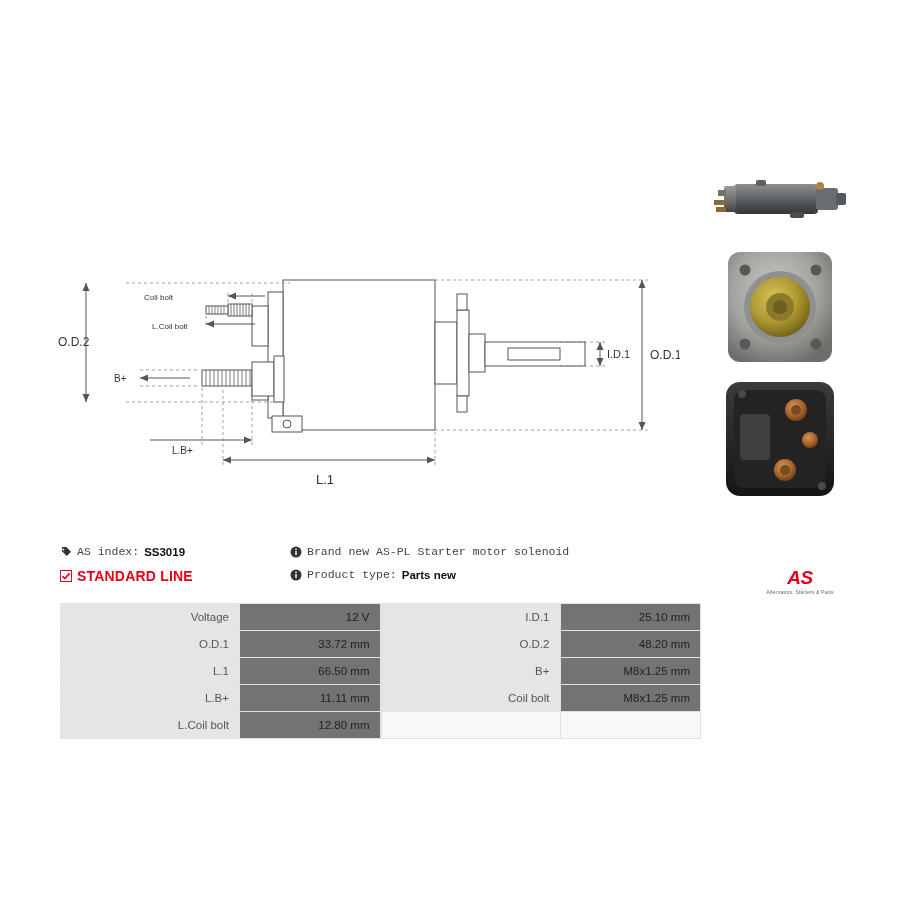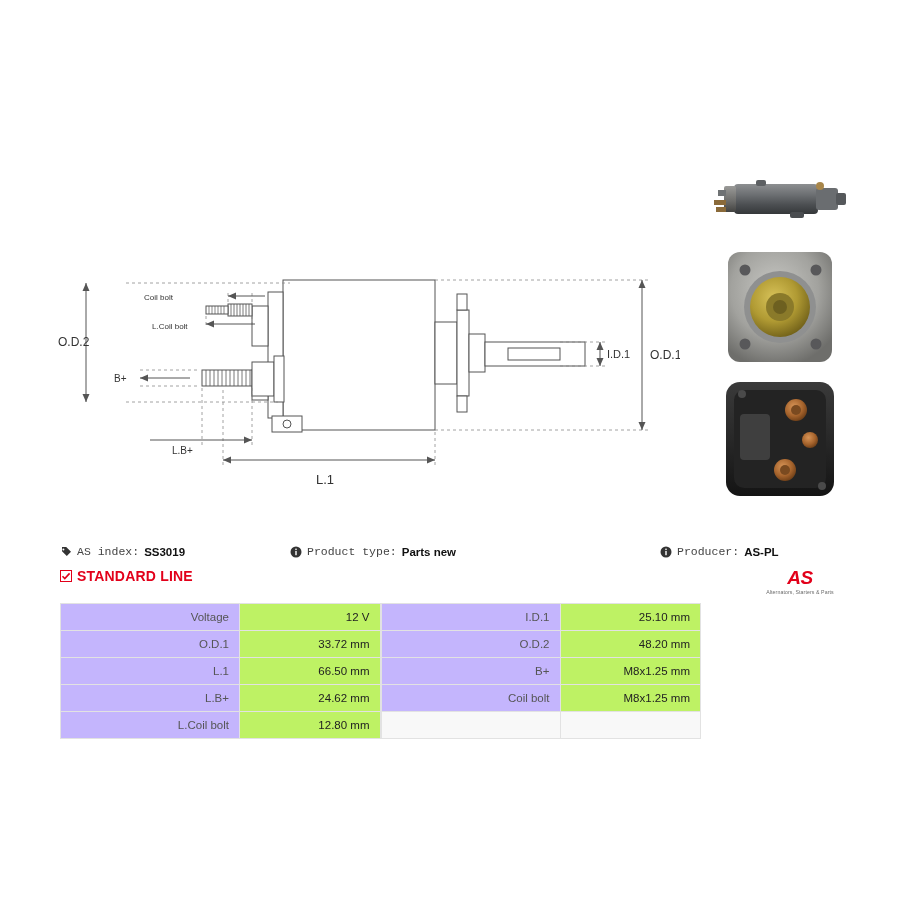--- a/index.html
+++ b/index.html
@@ -391,6 +391,16 @@
           <rect x="5.3" y="2.6" width="1.4" height="1.5" fill="#fff"></rect>
         </svg>
       </span>
+      <span class="lbl">Brand new AS-PL Starter motor solenoid</span>
+    </div>
+    <div class="info-line">
+      <span class="ico">
+        <svg width="12" height="12" viewBox="0 0 12 12" xmlns="http://www.w3.org/2000/svg">
+          <circle cx="6" cy="6" r="5.5" fill="#333"></circle>
+          <rect x="5.3" y="5" width="1.4" height="4.2" fill="#fff"></rect>
+          <rect x="5.3" y="2.6" width="1.4" height="1.5" fill="#fff"></rect>
+        </svg>
+      </span>
       <span class="lbl">Product type:</span>
       <span class="val">Parts new</span>
     </div>

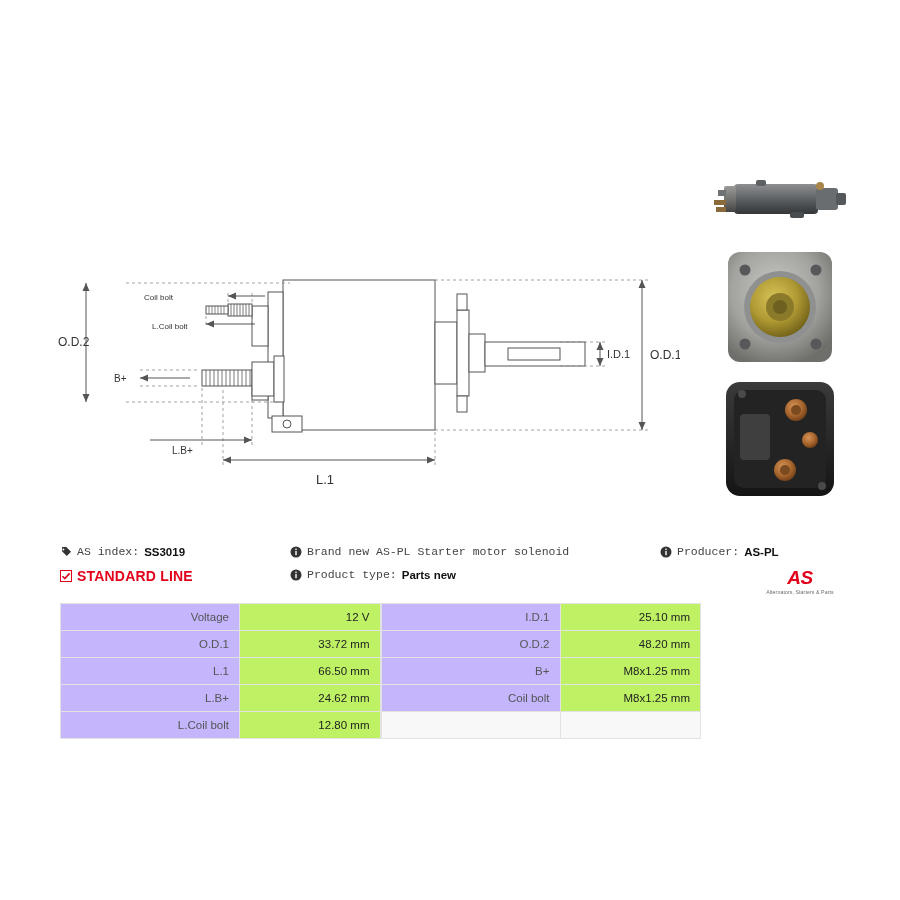--- a/index.html
+++ b/index.html
@@ -406,19 +406,6 @@
     </div>
   </div>
 
-  <div class="info-col" id="info-col-right">
-    <div class="info-line">
-      <span class="ico">
-        <svg width="12" height="12" viewBox="0 0 12 12" xmlns="http://www.w3.org/2000/svg">
-          <circle cx="6" cy="6" r="5.5" fill="#333"></circle>
-          <rect x="5.3" y="5" width="1.4" height="4.2" fill="#fff"></rect>
-          <rect x="5.3" y="2.6" width="1.4" height="1.5" fill="#fff"></rect>
-        </svg>
-      </span>
-      <span class="lbl">Producer:</span>
-      <span class="val">AS-PL</span>
-    </div>
-  </div>
 </div>
 
 <div id="aspl-logo">

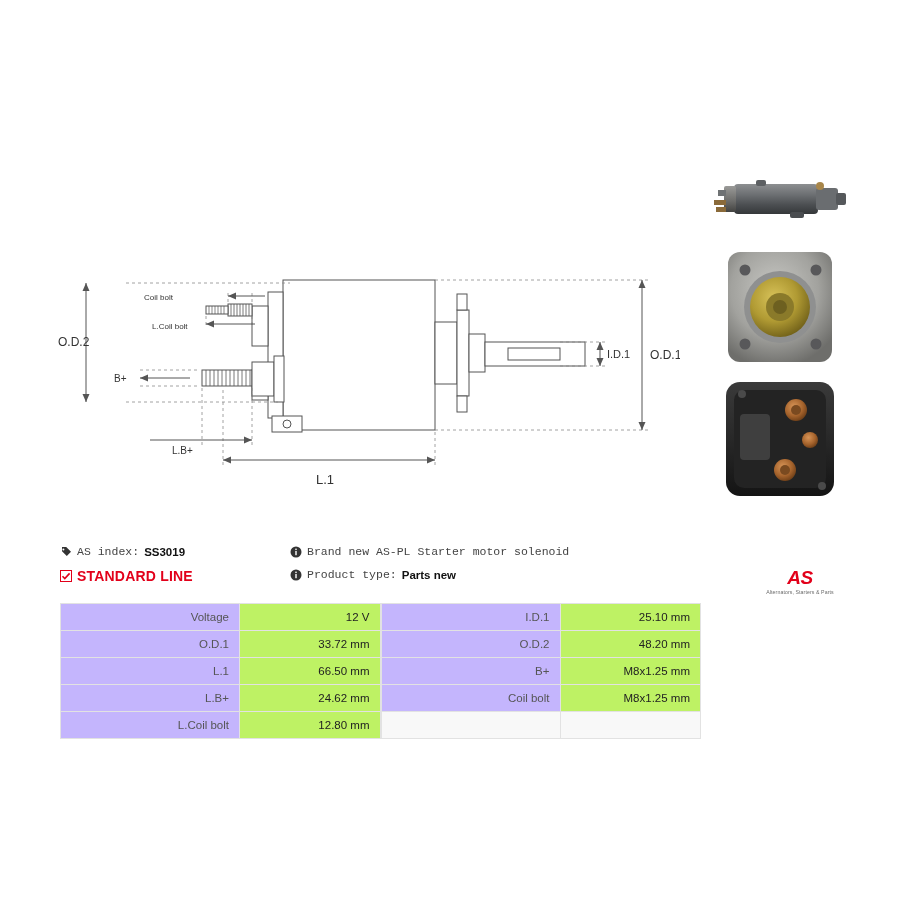--- a/index.html
+++ b/index.html
@@ -127,7 +127,7 @@
     width: 158px;
     text-align: right;
     color: #555555;
-    background: #c4b5fd;
+    background: #e5e5e5;
   }
   td.v {
     text-align: right;

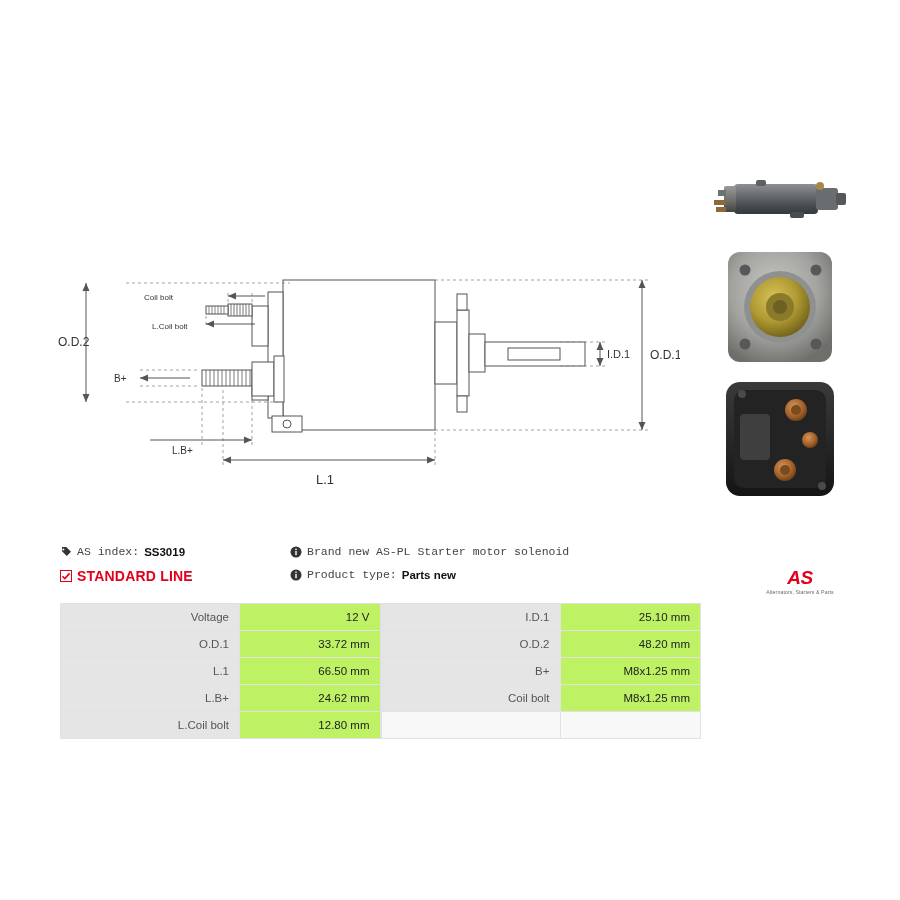--- a/index.html
+++ b/index.html
@@ -132,7 +132,7 @@
   td.v {
     text-align: right;
     color: #222222;
-    background: #bef264;
+    background: #737373;
   }
   td.empty { background: #f8f8f8; border-color: #e2e2e2; }
 </style>

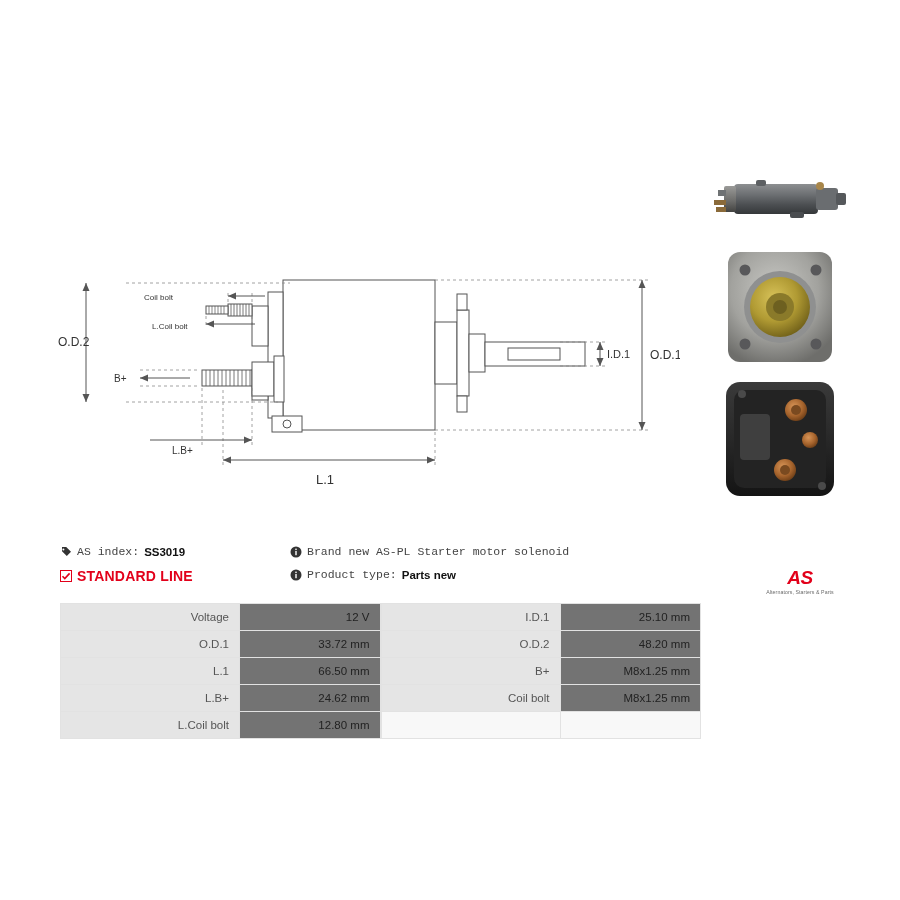--- a/index.html
+++ b/index.html
@@ -431,7 +431,7 @@
       </tr>
       <tr>
         <td class="k">L.B+</td>
-        <td class="v">24.62 mm</td>
+        <td class="v">11.11 mm</td>
       </tr>
       <tr>
         <td class="k">L.Coil bolt</td>

